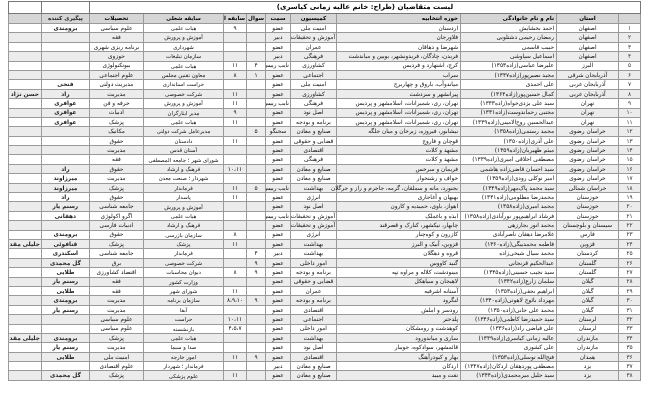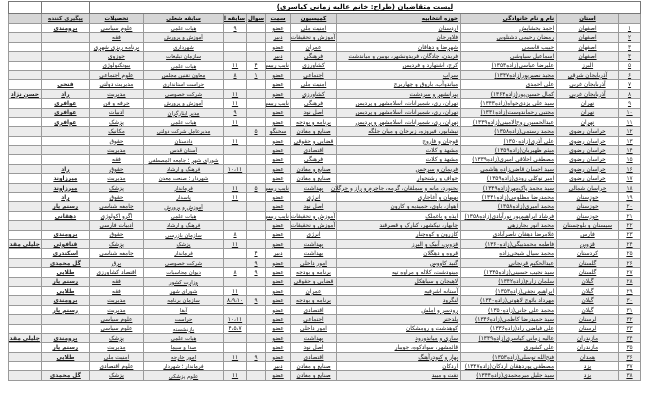--- a/index.html
+++ b/index.html
@@ -5,7 +5,7 @@
   html,body{margin:0;padding:0;background:#fff;}
   body{width:650px;height:400px;overflow:hidden;font-family:"DejaVu Sans",sans-serif;color:#111;}
   .sheet{padding:1px 9px 0 9px;}
-  table{width:632px;border-collapse:collapse;direction:rtl;table-layout:fixed;text-decoration:underline;}
+  table{width:632px;border-collapse:collapse;direction:rtl;table-layout:fixed;}
   td,th{border:1px solid #9a9a9a;font-size:5.8px;line-height:1.15;padding:0 1px;
         white-space:nowrap;overflow:hidden;text-align:center;vertical-align:middle;
         font-weight:normal;height:8.4px;}

